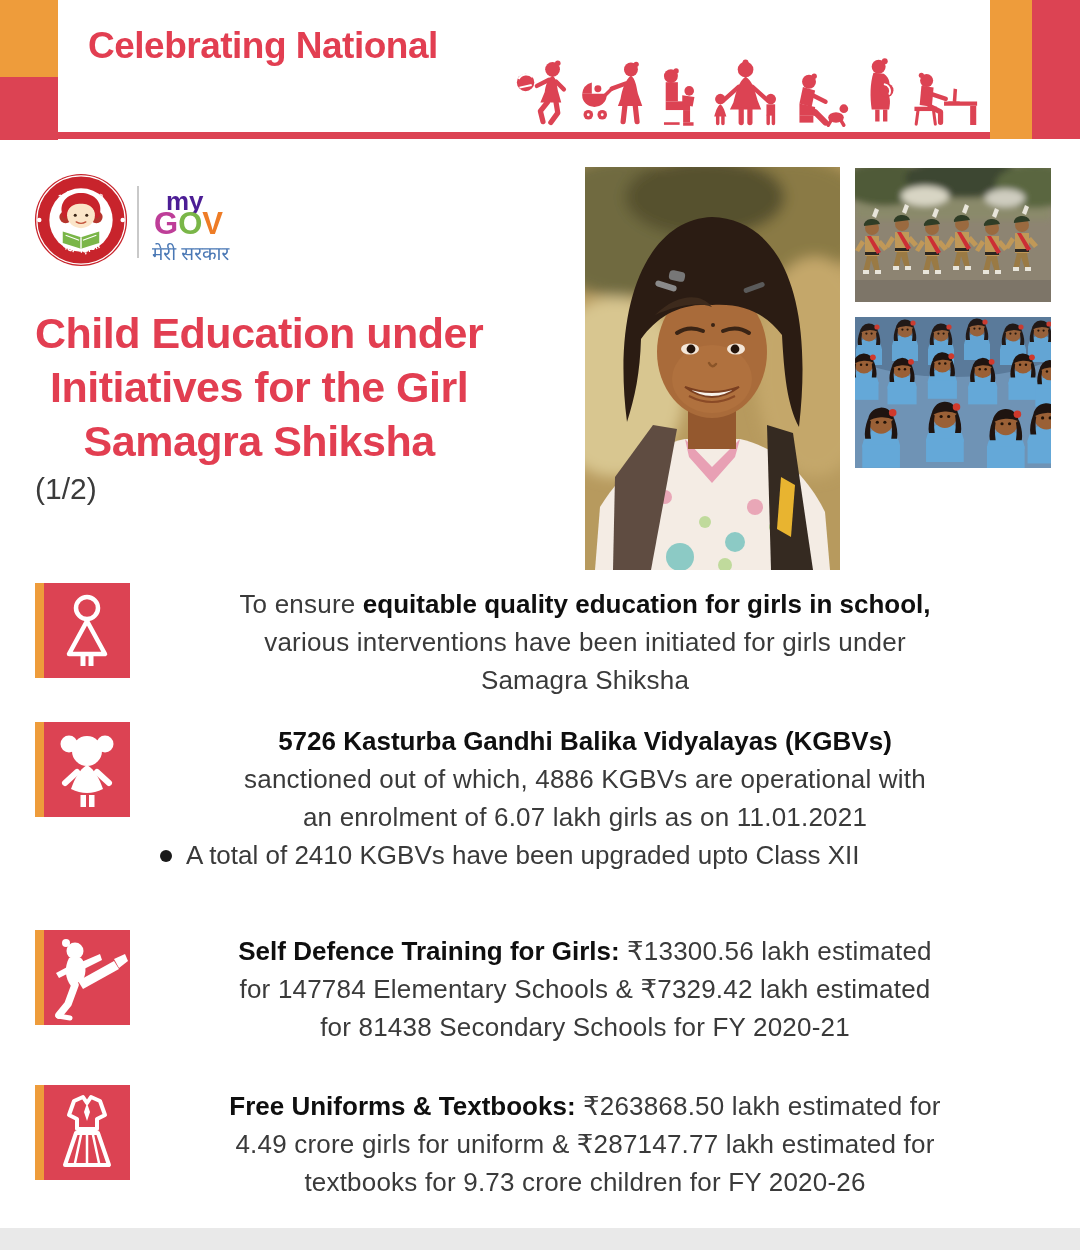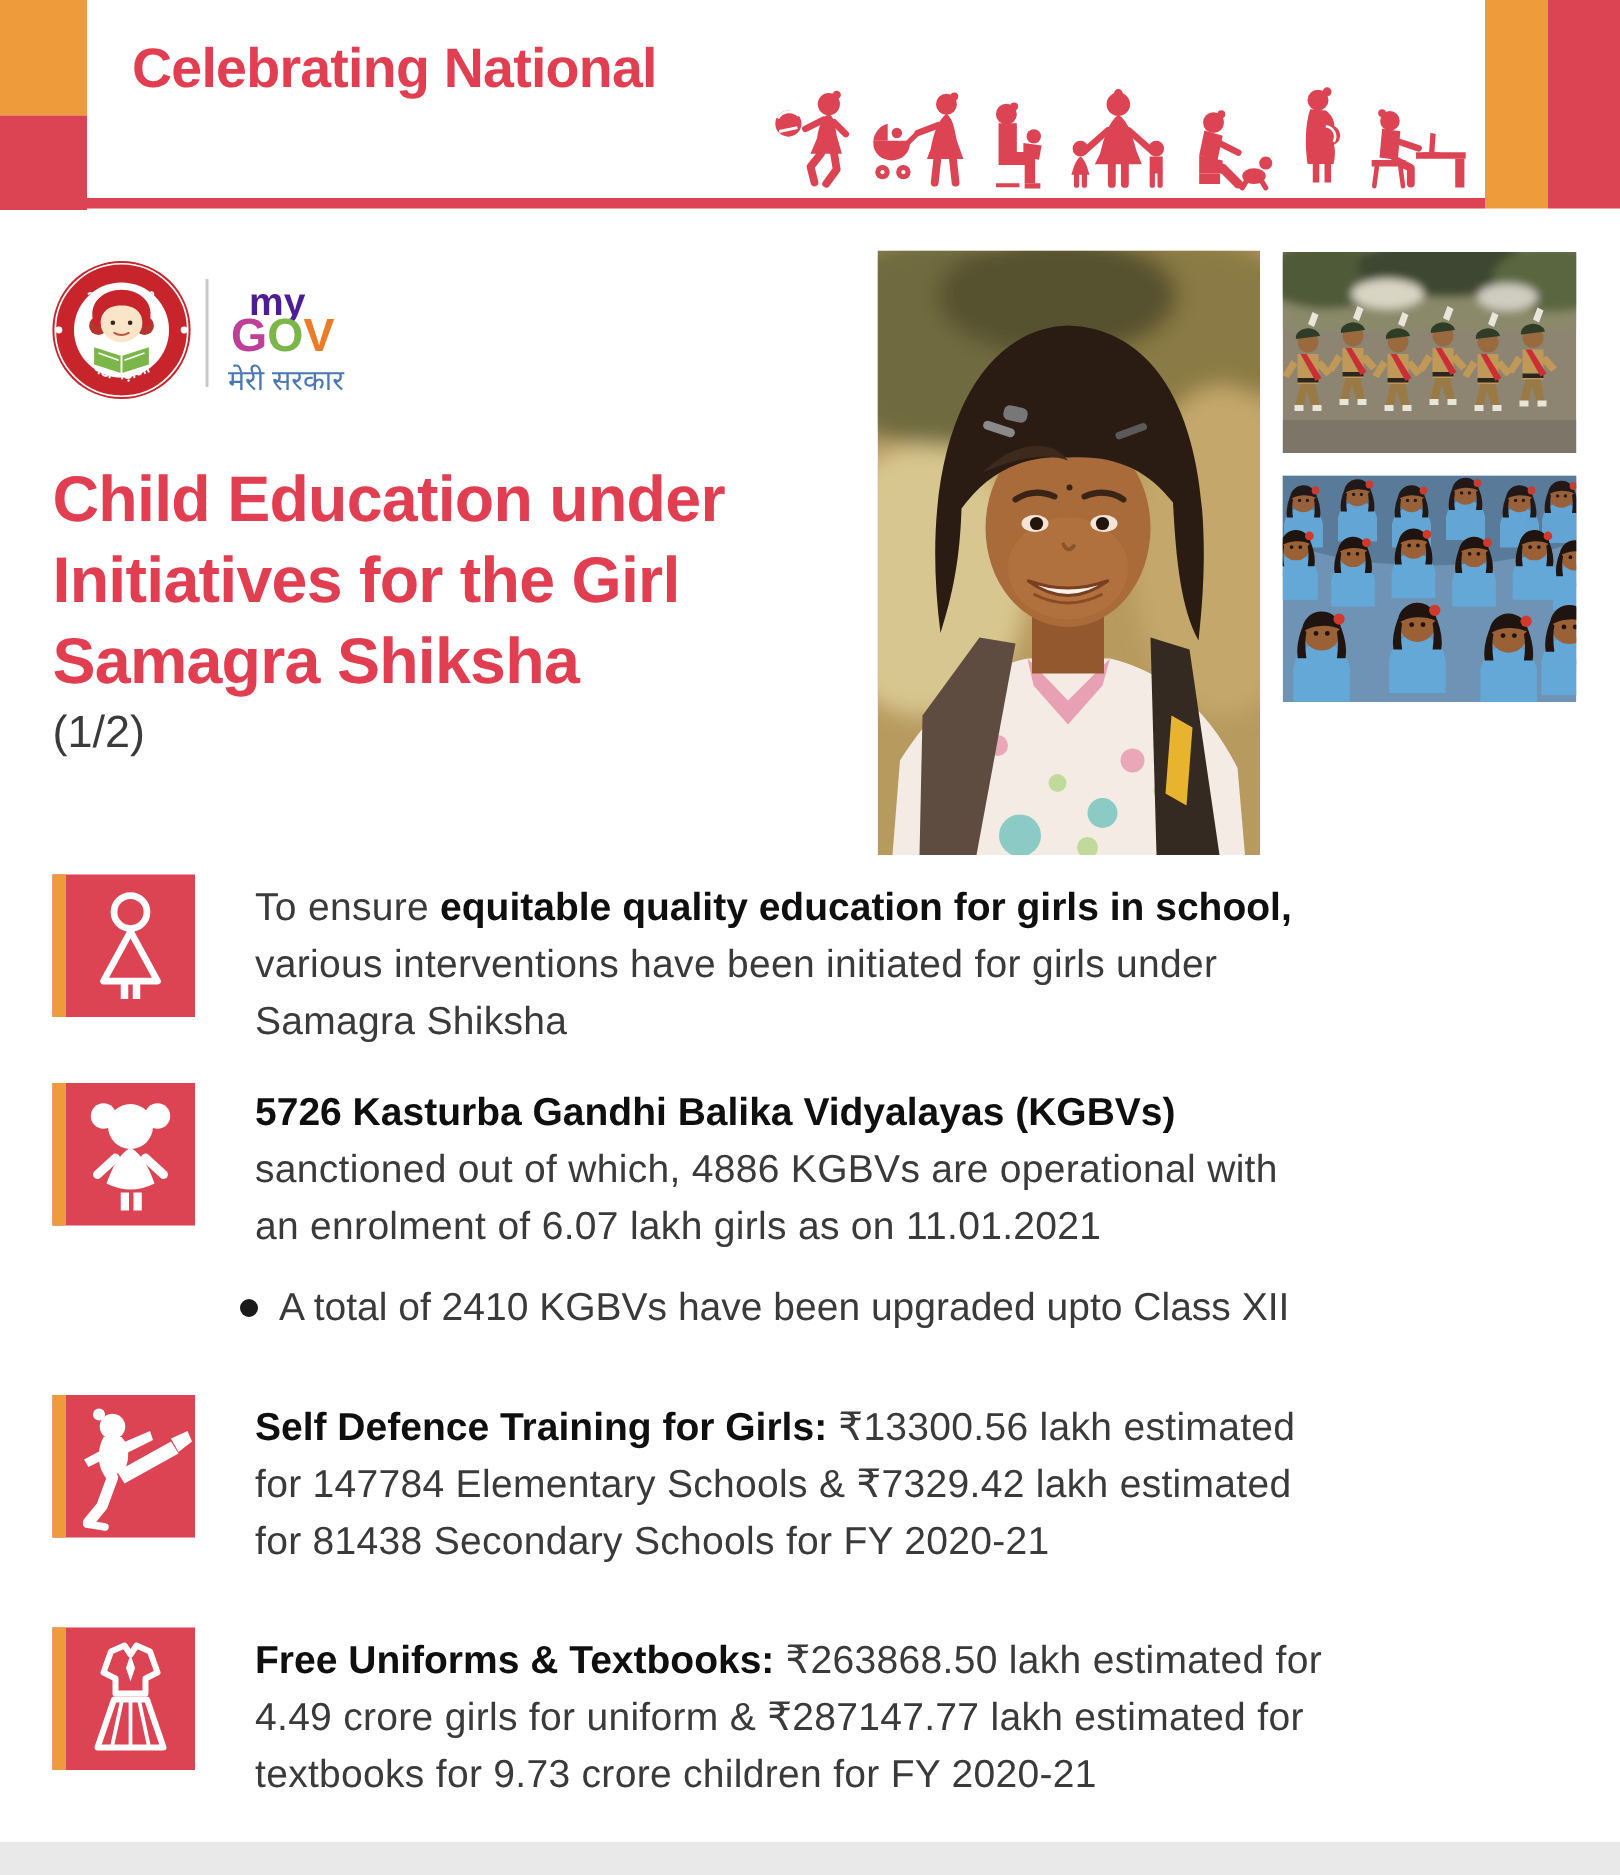--- a/index.html
+++ b/index.html
@@ -5,7 +5,7 @@
   * { margin:0; padding:0; box-sizing:border-box; }
   html,body { background:#e9e9e9; }
   body { font-family:"Liberation Sans","DejaVu Sans",sans-serif; }
-  .poster { position:relative; width:1080px; height:1228px; background:#fff; margin:0 auto; overflow:hidden; }
+  .poster { position:relative; width:1080px; height:1228px; background:#fff; margin:0 auto; overflow:hidden;text-align:center; }
 
   
   .hdr-orange-l { position:absolute; left:0; top:0; width:58px; height:77px; background:#EE9C3B; }

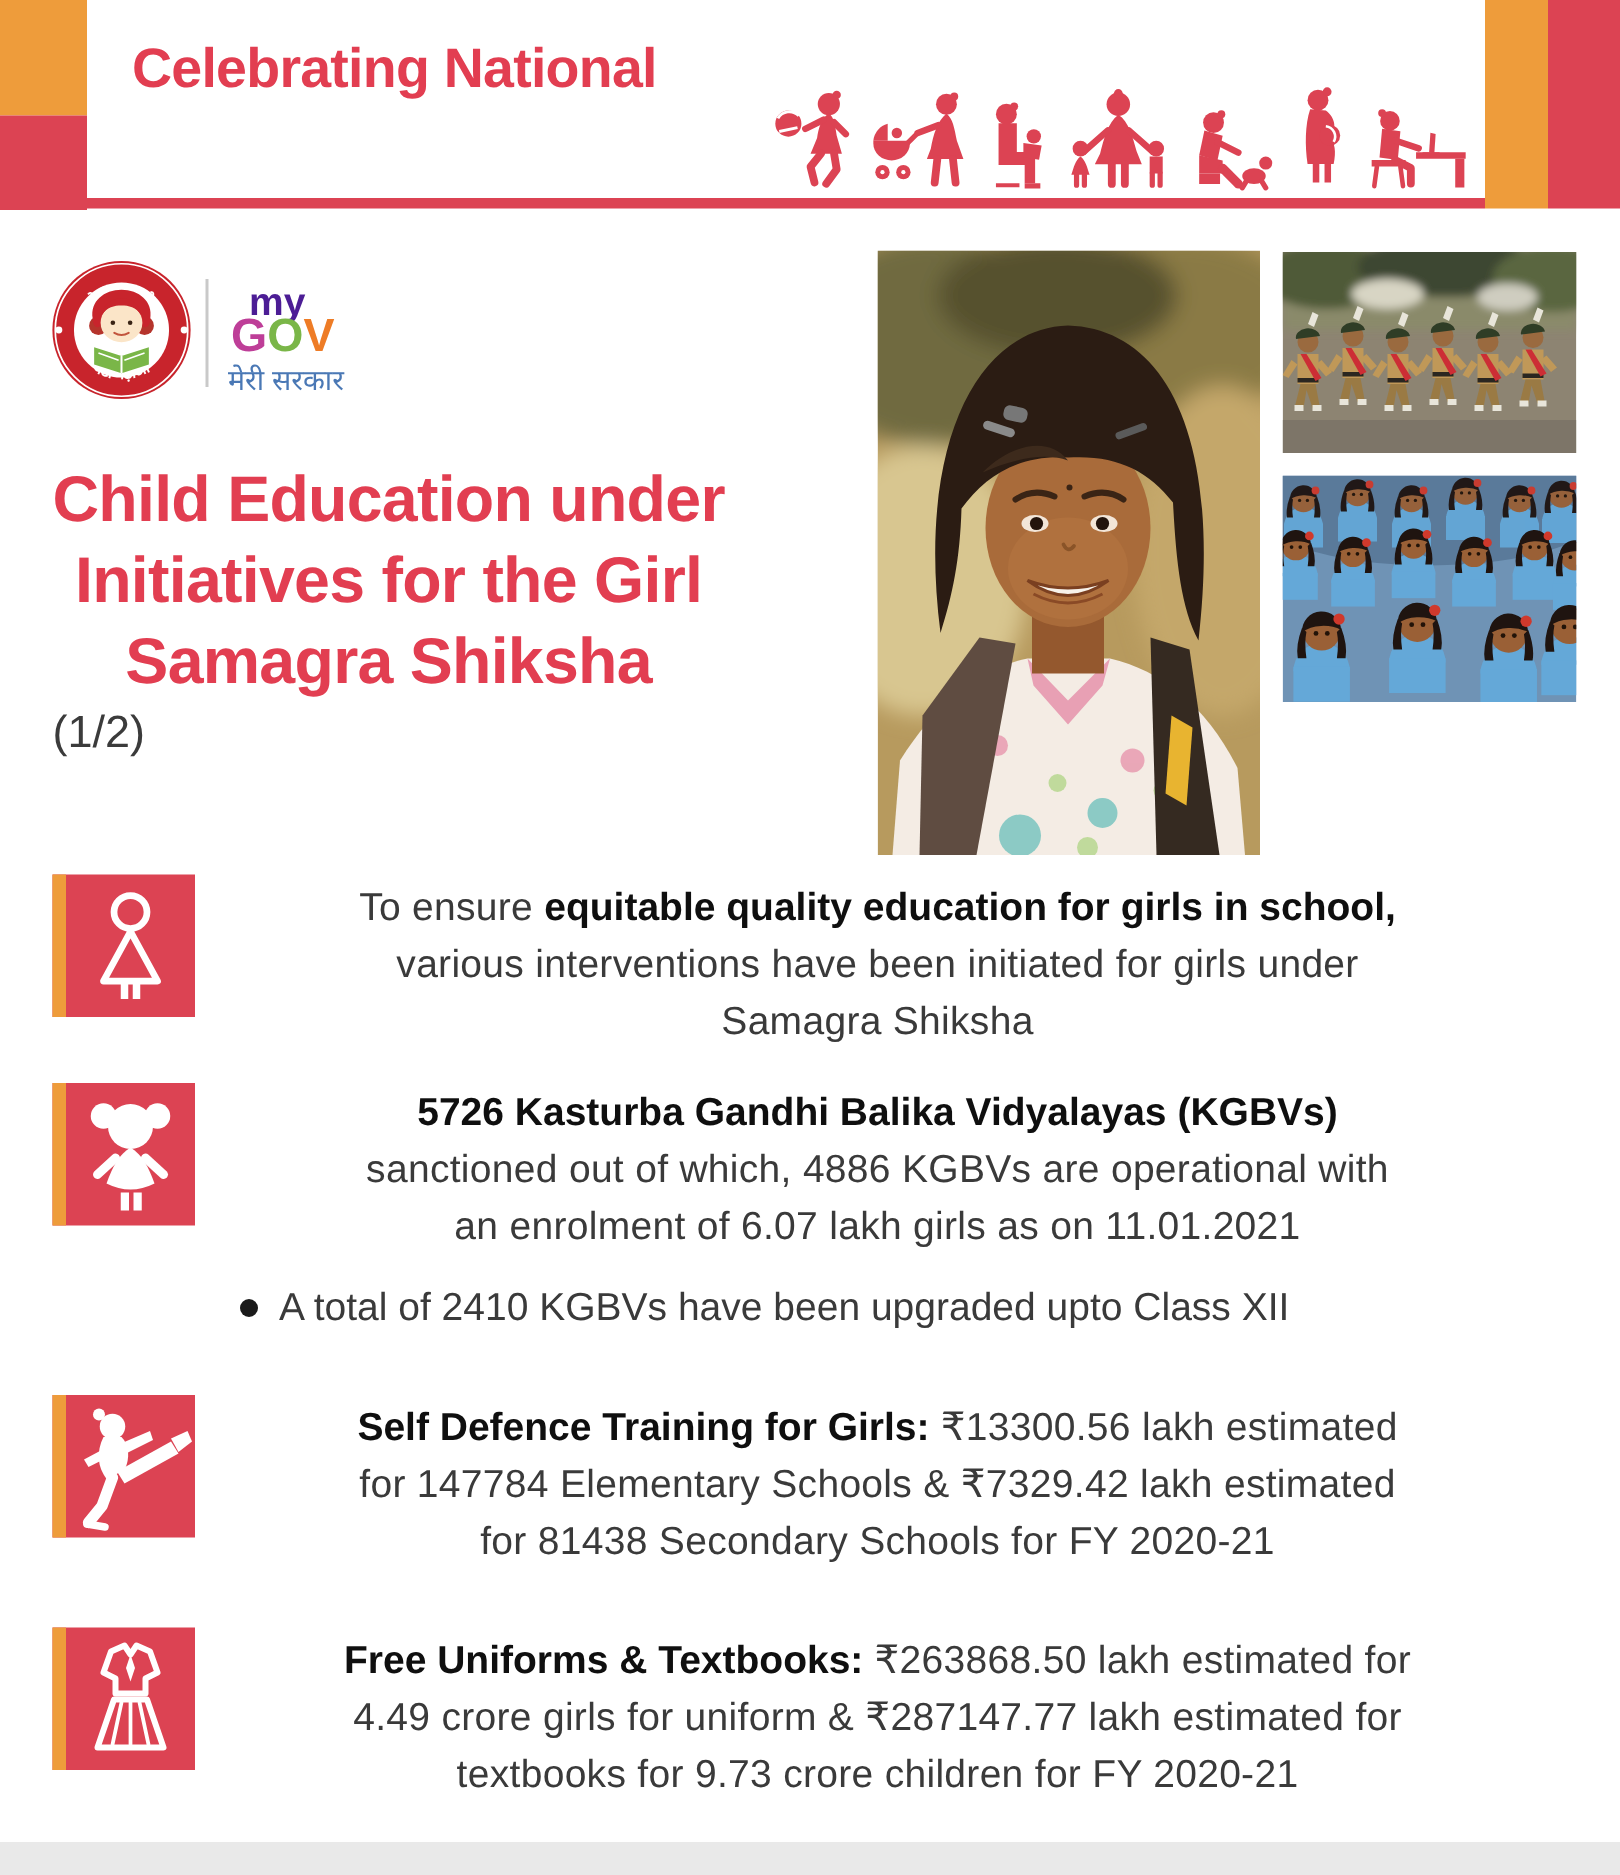--- a/index.html
+++ b/index.html
@@ -46,7 +46,7 @@
   .sq svg { position:absolute; left:9px; top:0; width:86px; height:95px; }
   .blk-text { position:absolute; left:170px; width:830px; font-size:26px; line-height:38px; color:#3a3a3a; font-weight:400; letter-spacing:0.2px; }
   .blk-text b { color:#0f0f0f; font-weight:700; letter-spacing:0; }
-  .bullet-row { position:absolute; left:160px; top:840px; font-size:26px; color:#3a3a3a; display:flex; align-items:center;margin-top:16px; }
+  .bullet-row { position:absolute; left:160px; top:840px; font-size:26px; color:#3a3a3a; display:flex; align-items:center; }
   .bullet-dot { width:12px; height:12px; border-radius:50%; background:#1a1a1a; margin-right:14px; flex:none; }
 </style>
 </head>

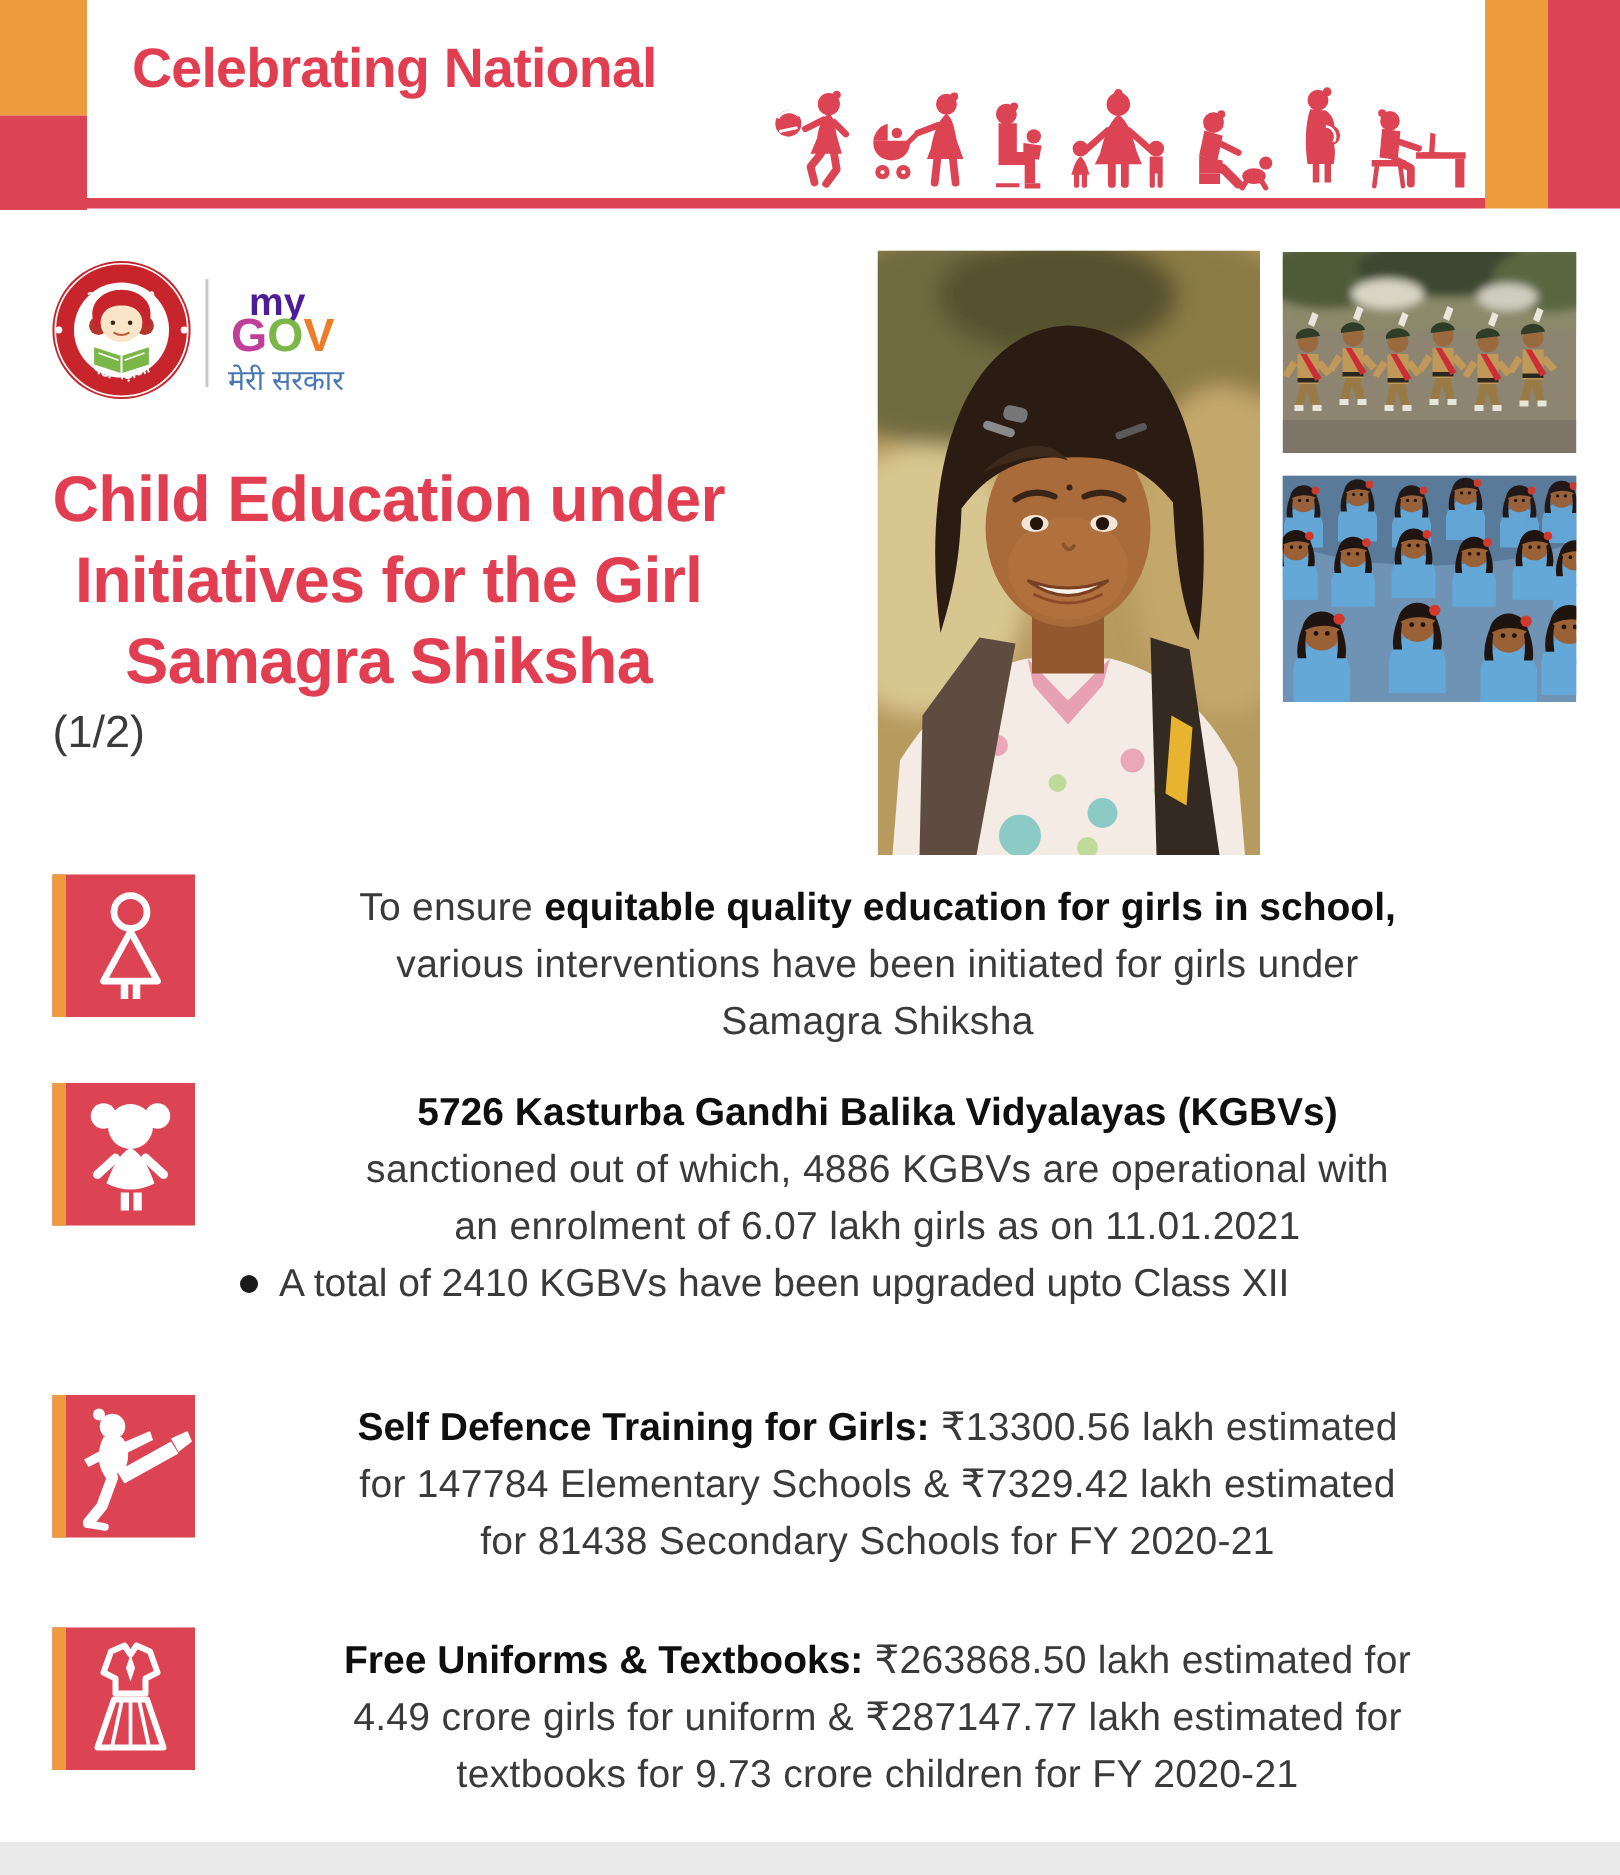--- a/index.html
+++ b/index.html
@@ -419,7 +419,7 @@
   <p class="blk-text" style="top:1087px">
     <b>Free Uniforms &amp; Textbooks:</b><span> ₹263868.50 lakh estimated for</span><br>
     <span>4.49 crore girls for uniform &amp; ₹287147.77 lakh estimated for</span><br>
-    <span>textbooks for 9.73 crore children for FY 2020-21</span>
+    <span>textbooks for 9.73 crore children for FY 2020-26</span>
   </p>
 
 </div>

